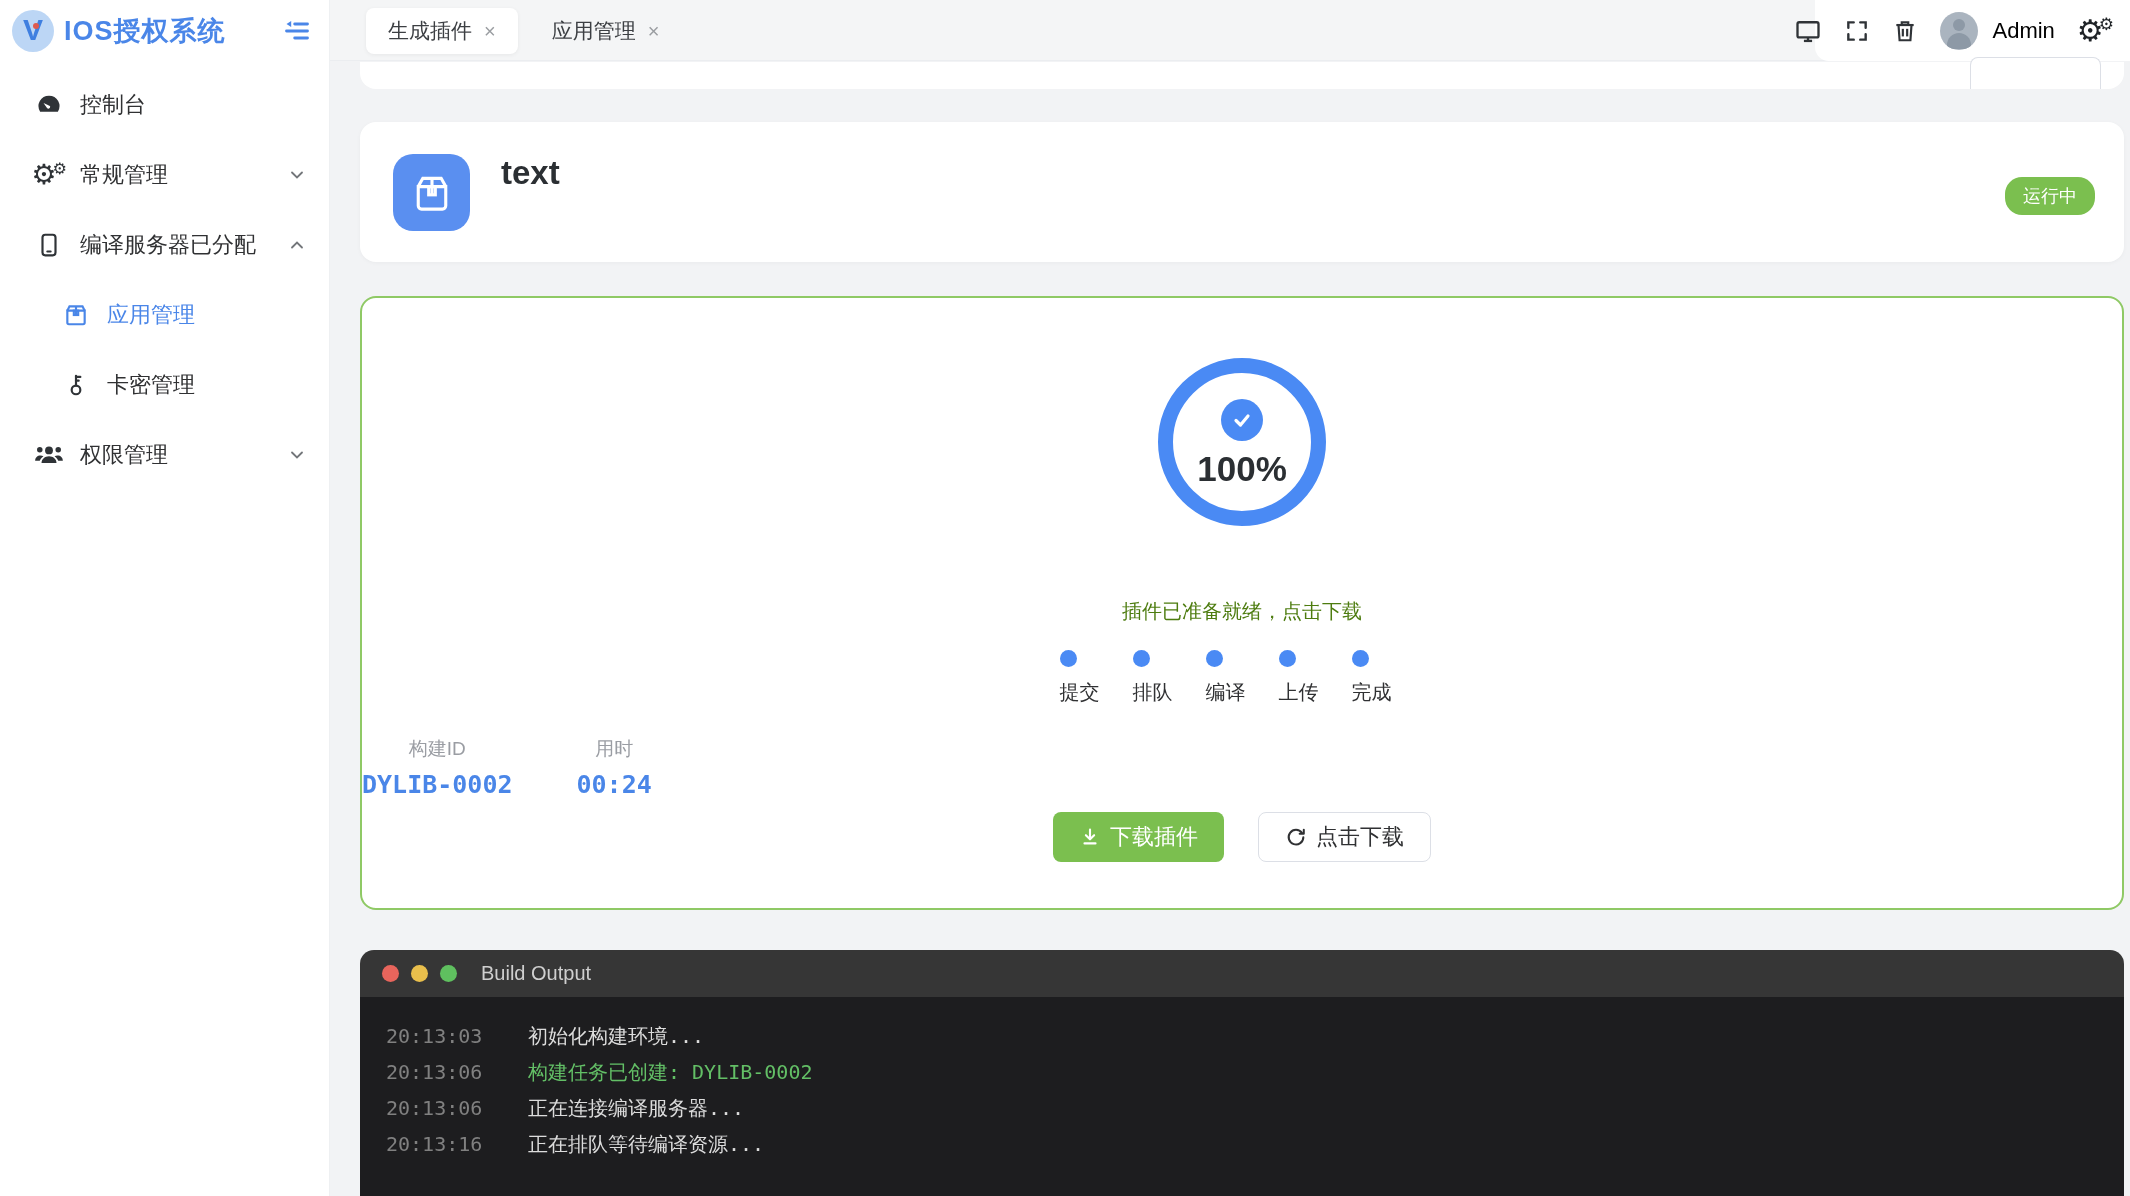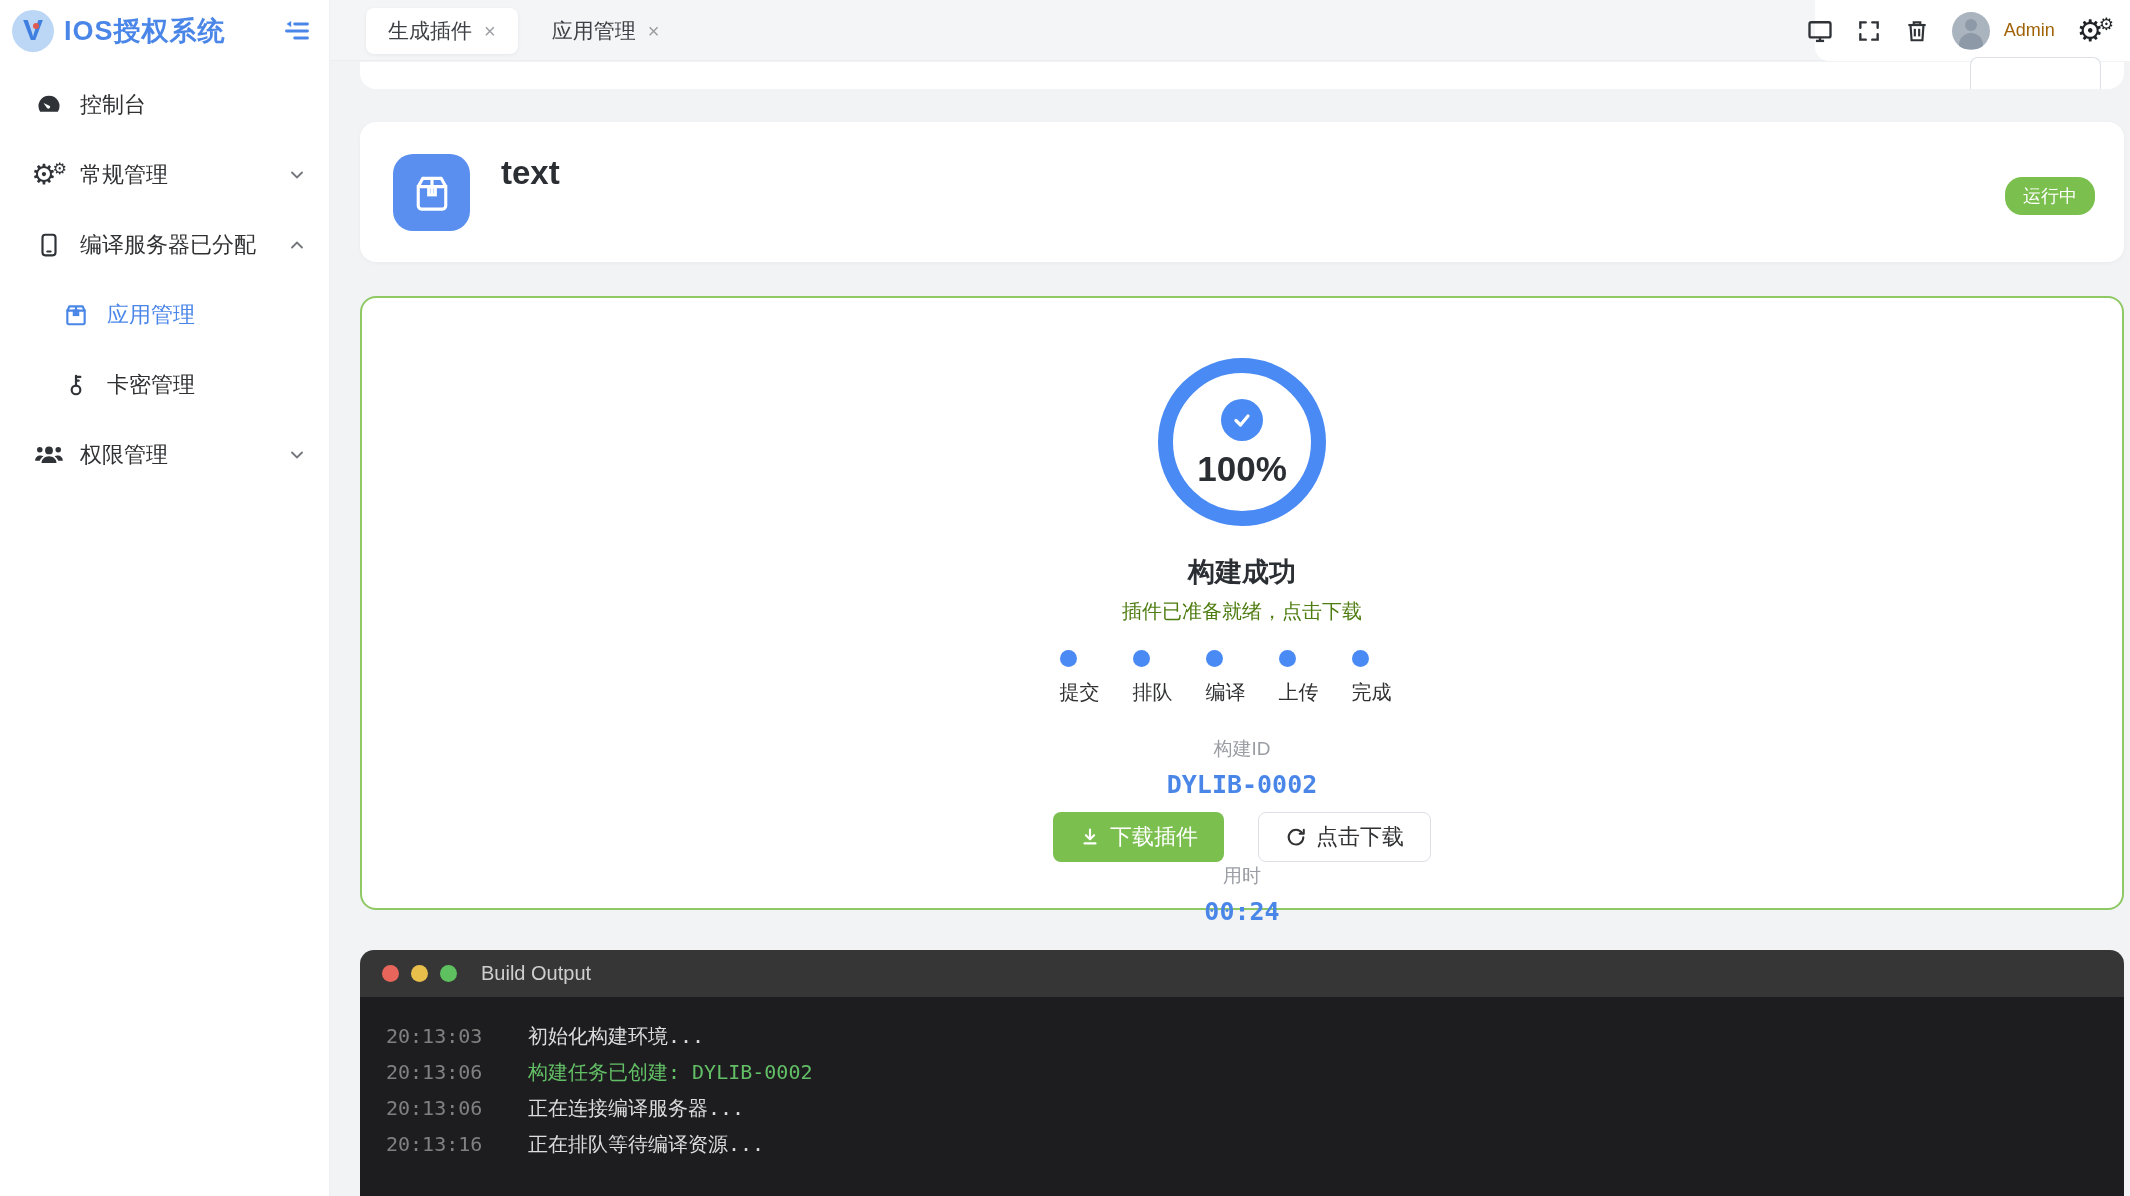--- a/index.html
+++ b/index.html
@@ -38,7 +38,7 @@
   .avatar { width:38px; height:38px; border-radius:50%; background:#aab4bf; overflow:hidden; position:relative; flex:0 0 auto; }
   .avatar::before { content:""; position:absolute; left:50%; top:7px; transform:translateX(-50%); width:12px; height:12px; border-radius:50%; background:#8d99a6; }
   .avatar::after { content:""; position:absolute; left:50%; top:21px; transform:translateX(-50%); width:24px; height:16px; border-radius:12px 12px 0 0; background:#8d99a6; }
-  .admin-name { font-size:18px; color:#a16207; margin-left:-8px; }
+  .admin-name { font-size:22px; color:#000000; margin-left:-8px; }
   .settings-gear { font-size:30px; color:#1f2327; line-height:1; cursor:pointer; }
   .settings-gear .small { font-size:17px; vertical-align:top; margin-left:-5px; }
 

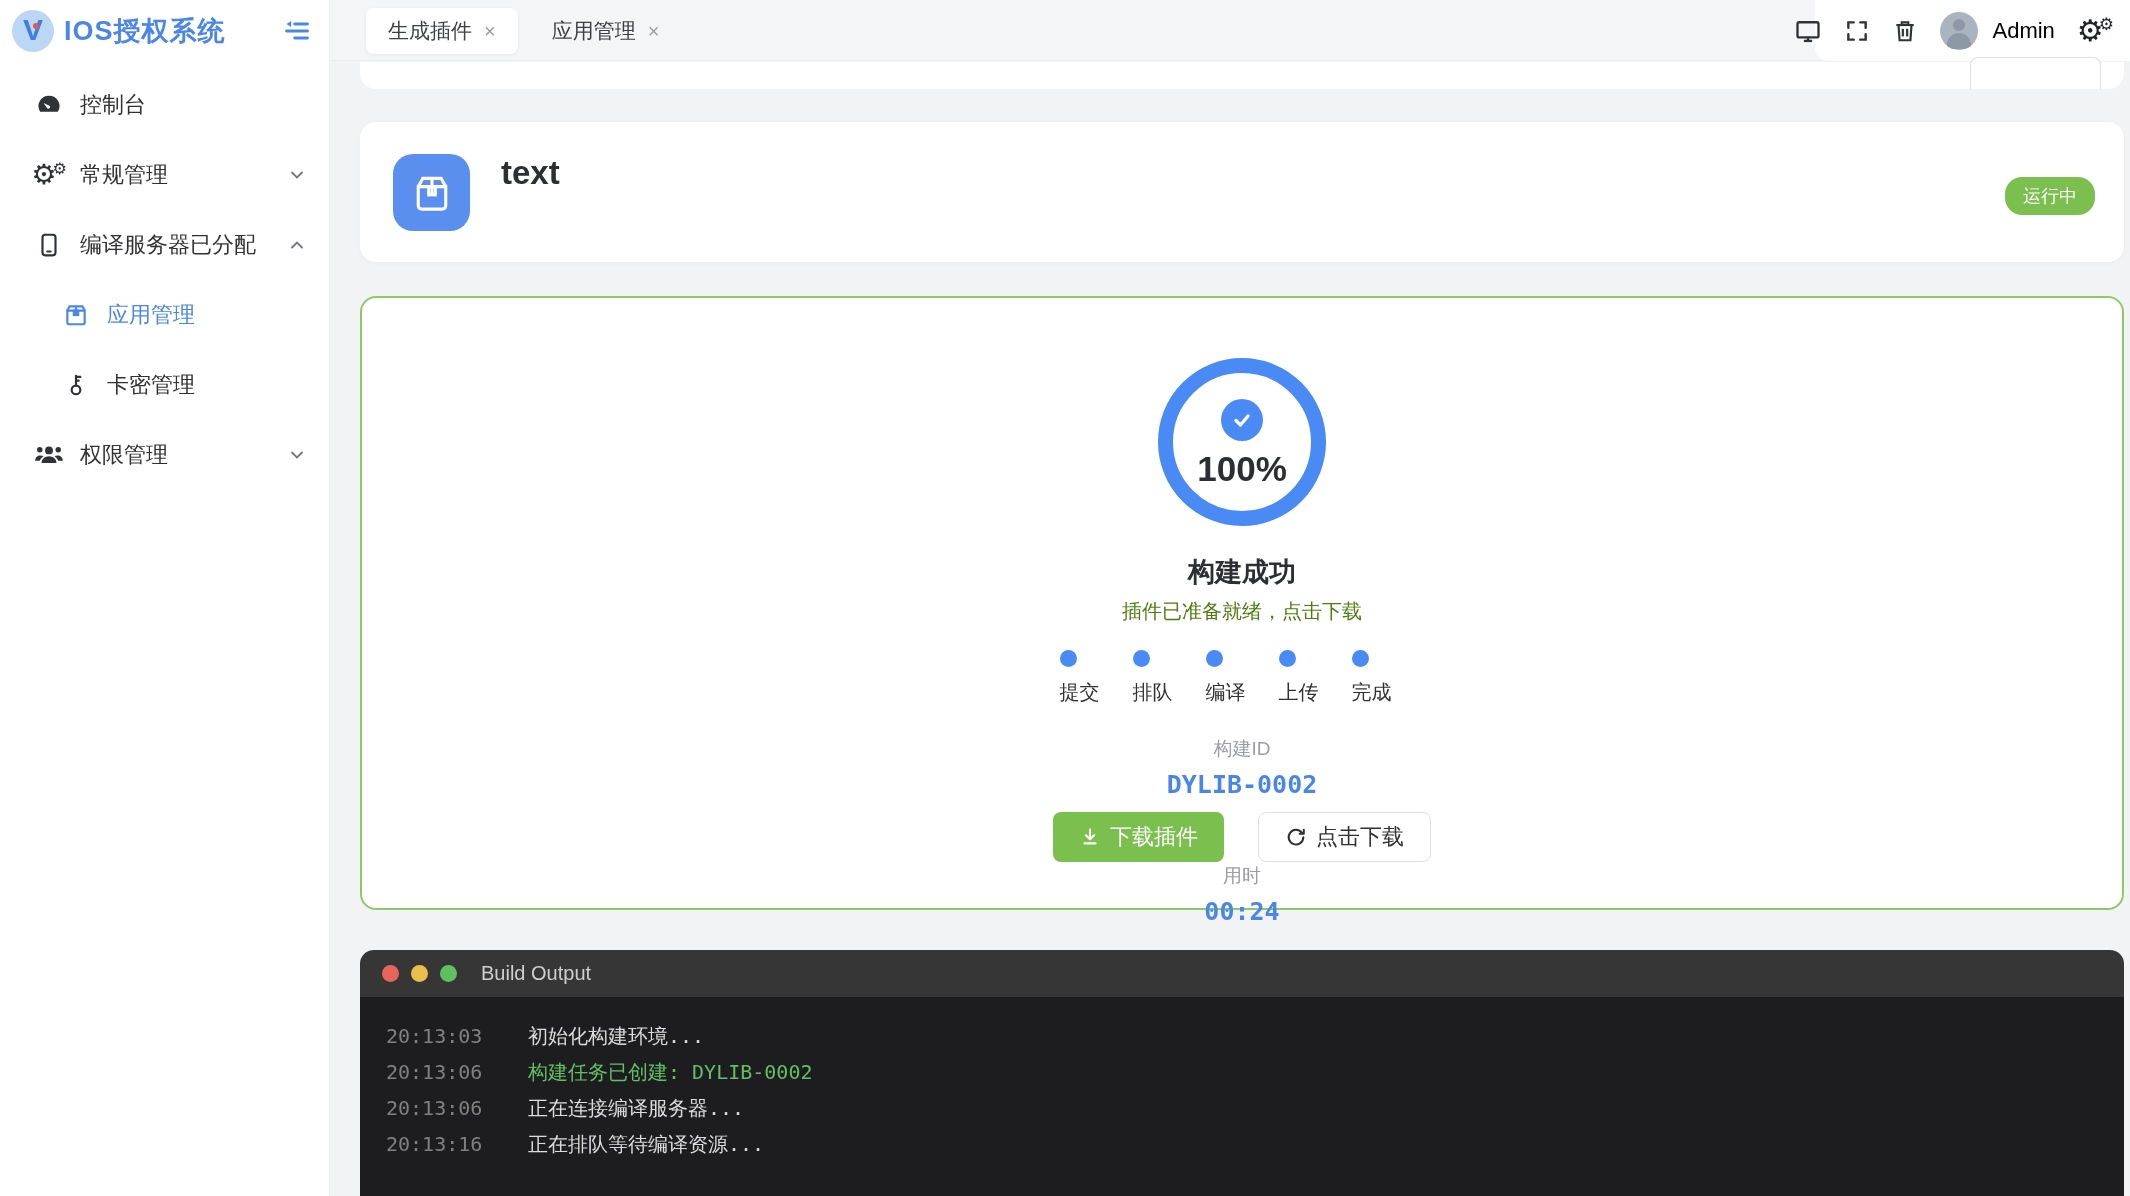--- a/index.html
+++ b/index.html
@@ -254,7 +254,6 @@
       </div>
       <div class="ring-pct">100%</div>
     </div>
-    <h2 class="build-title">构建成功</h2>
     <p class="build-subtitle">插件已准备就绪，点击下载</p>
     <div class="steps">
         <div class="step">

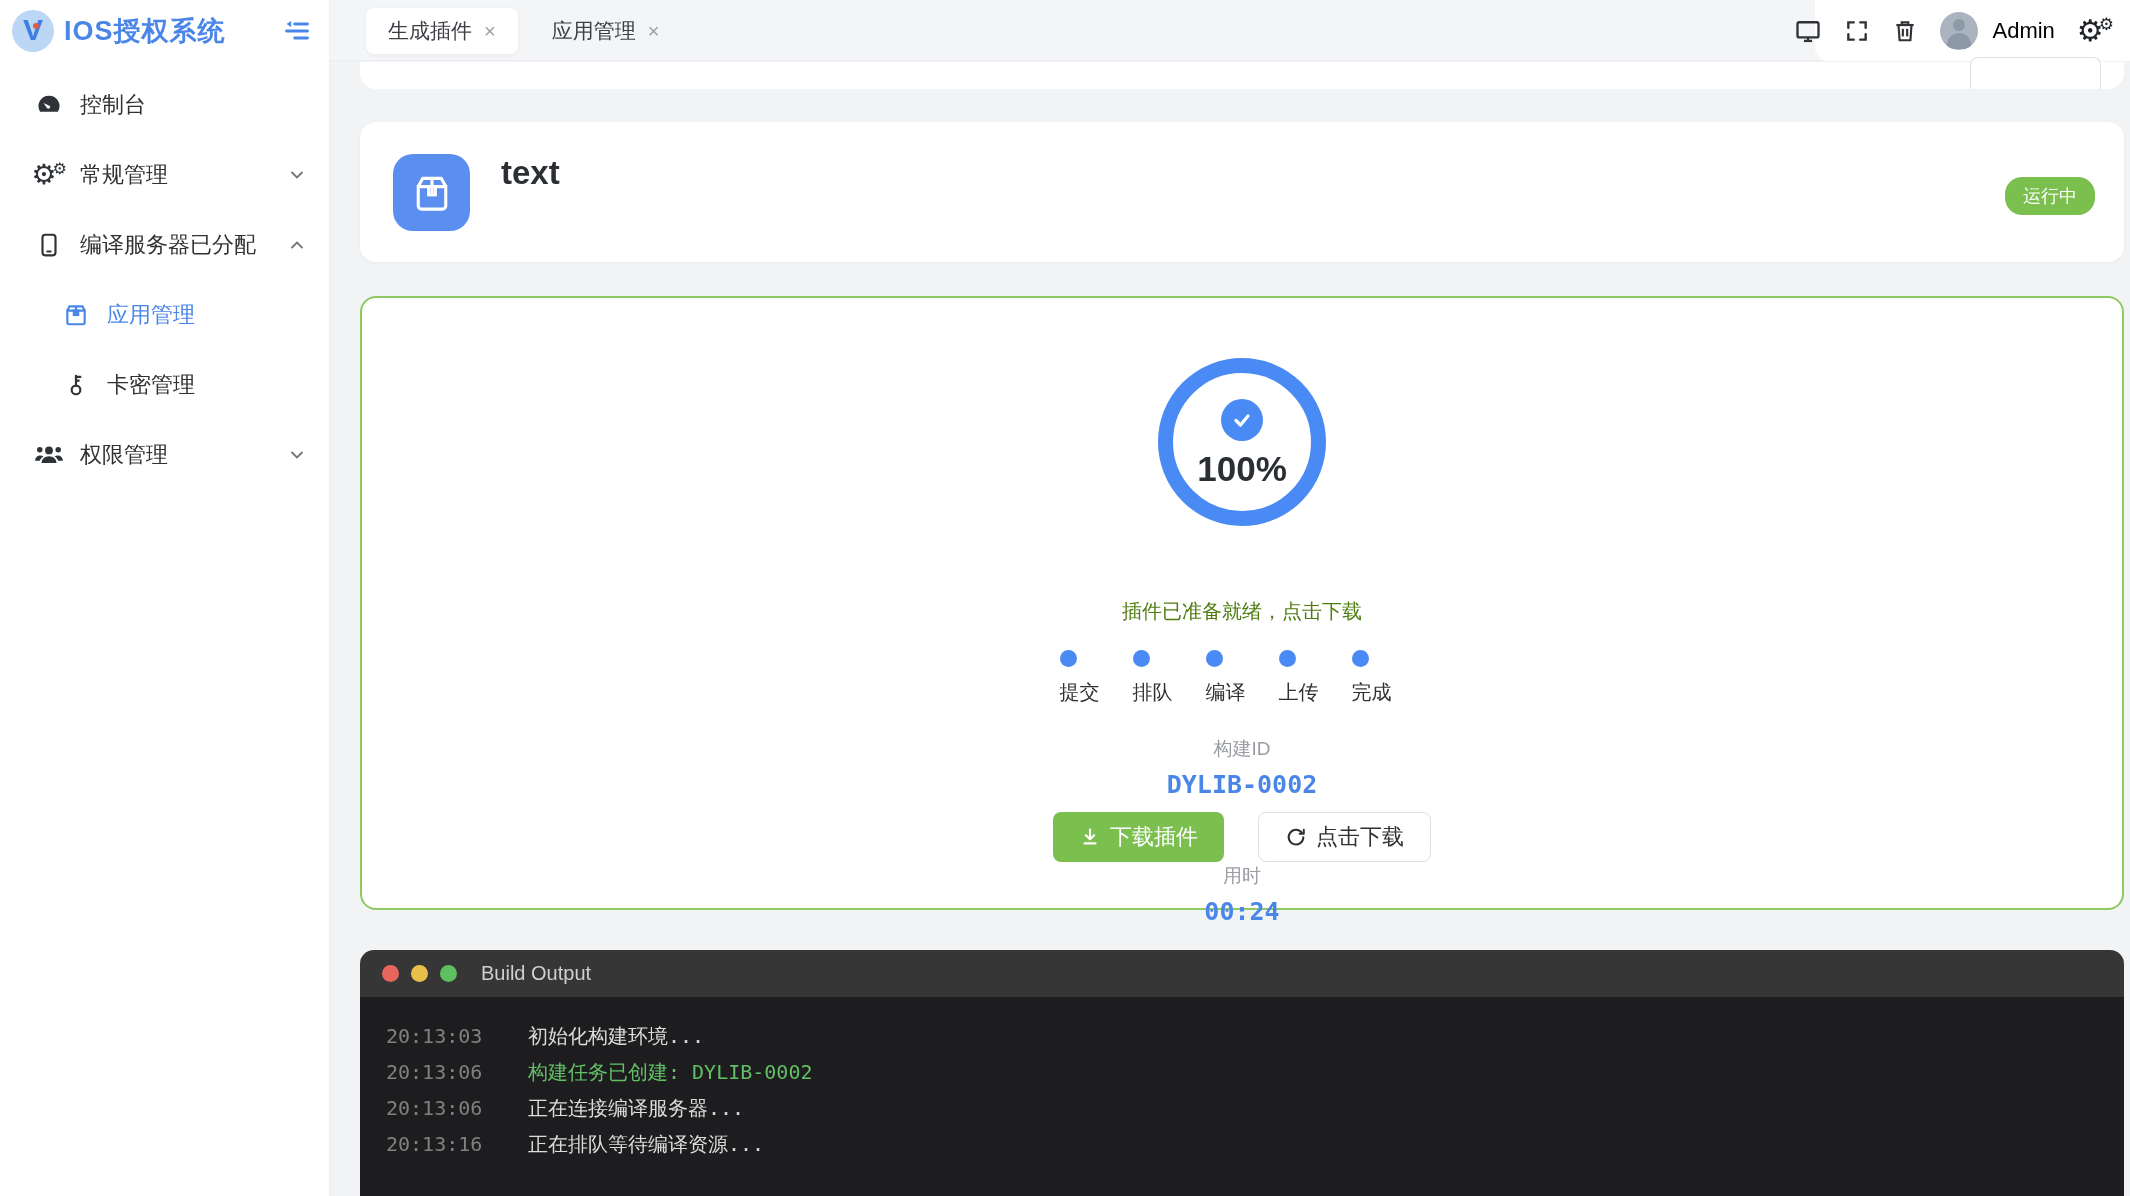--- a/index.html
+++ b/index.html
@@ -67,7 +67,7 @@
   .step { width:73px; display:flex; flex-direction:column; align-items:flex-start; }
   .step-dot { width:17px; height:17px; border-radius:50%; background:#4a8af4; margin-bottom:12px; }
   .step-label { font-size:20px; color:#303133; white-space:nowrap; }
-  .build-meta { position:absolute; left:0; right:0; top:438px; display:flex; justify-content:flex-start; gap:64px;flex-direction:column; }
+  .build-meta { position:absolute; left:0; right:0; top:438px; display:flex; justify-content:flex-start; gap:64px; }
   .meta-block { text-align:center; }
   .meta-label { font-size:19px; color:#9a9da3; margin-bottom:8px; }
   .meta-value { font-family:"DejaVu Sans Mono","Liberation Mono",monospace; font-size:25px; font-weight:bold; color:#4a86e8; }

